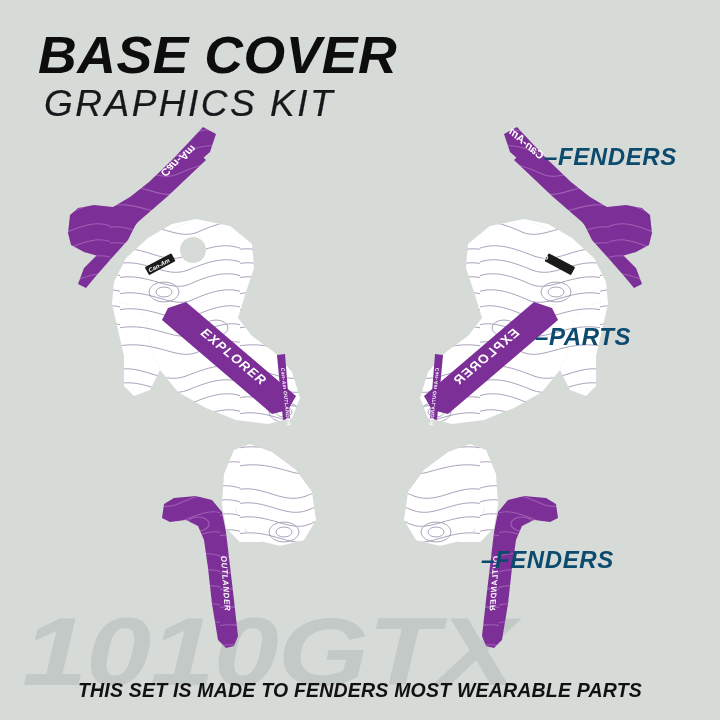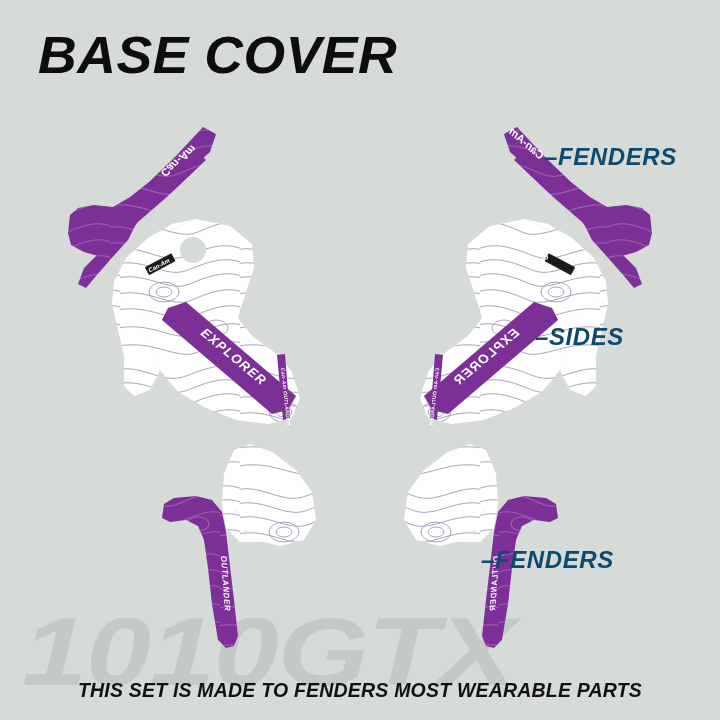--- a/index.html
+++ b/index.html
@@ -219,6 +219,7 @@
 
   <div class="title-block">
     <div class="title-main">BASE COVER</div>
+    <div class="title-sub">GRAPHICS KIT</div>
   </div>
 
   <div class="callout" id="callout-fenders-top">–FENDERS</div>

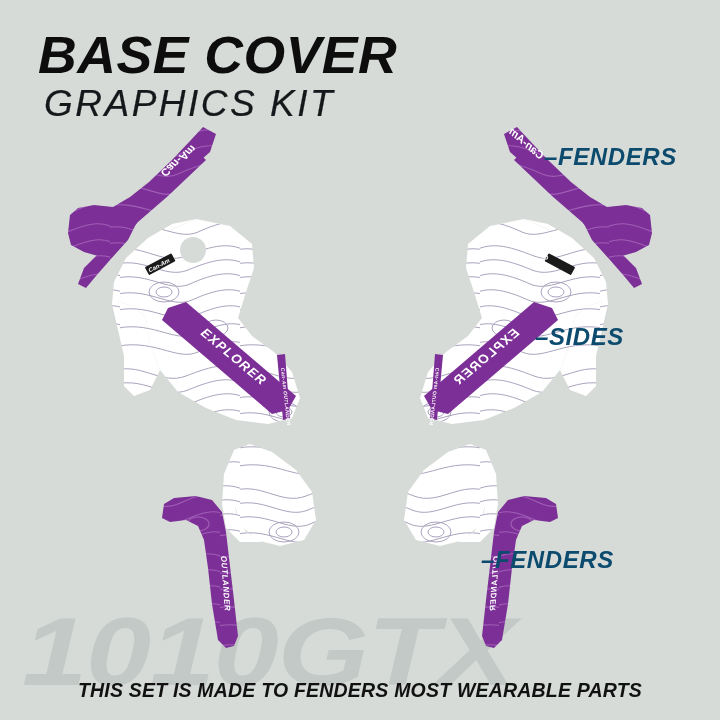--- a/index.html
+++ b/index.html
@@ -223,7 +223,7 @@
   </div>
 
   <div class="callout" id="callout-fenders-top">–FENDERS</div>
-  <div class="callout" id="callout-sides">–SIDES</div>
+  <div class="callout" id="callout-sides">–PARTS</div>
   <div class="callout" id="callout-fenders-bottom">–FENDERS</div>
 
   <div class="footer-text">THIS SET IS MADE TO FENDERS MOST WEARABLE PARTS</div>

